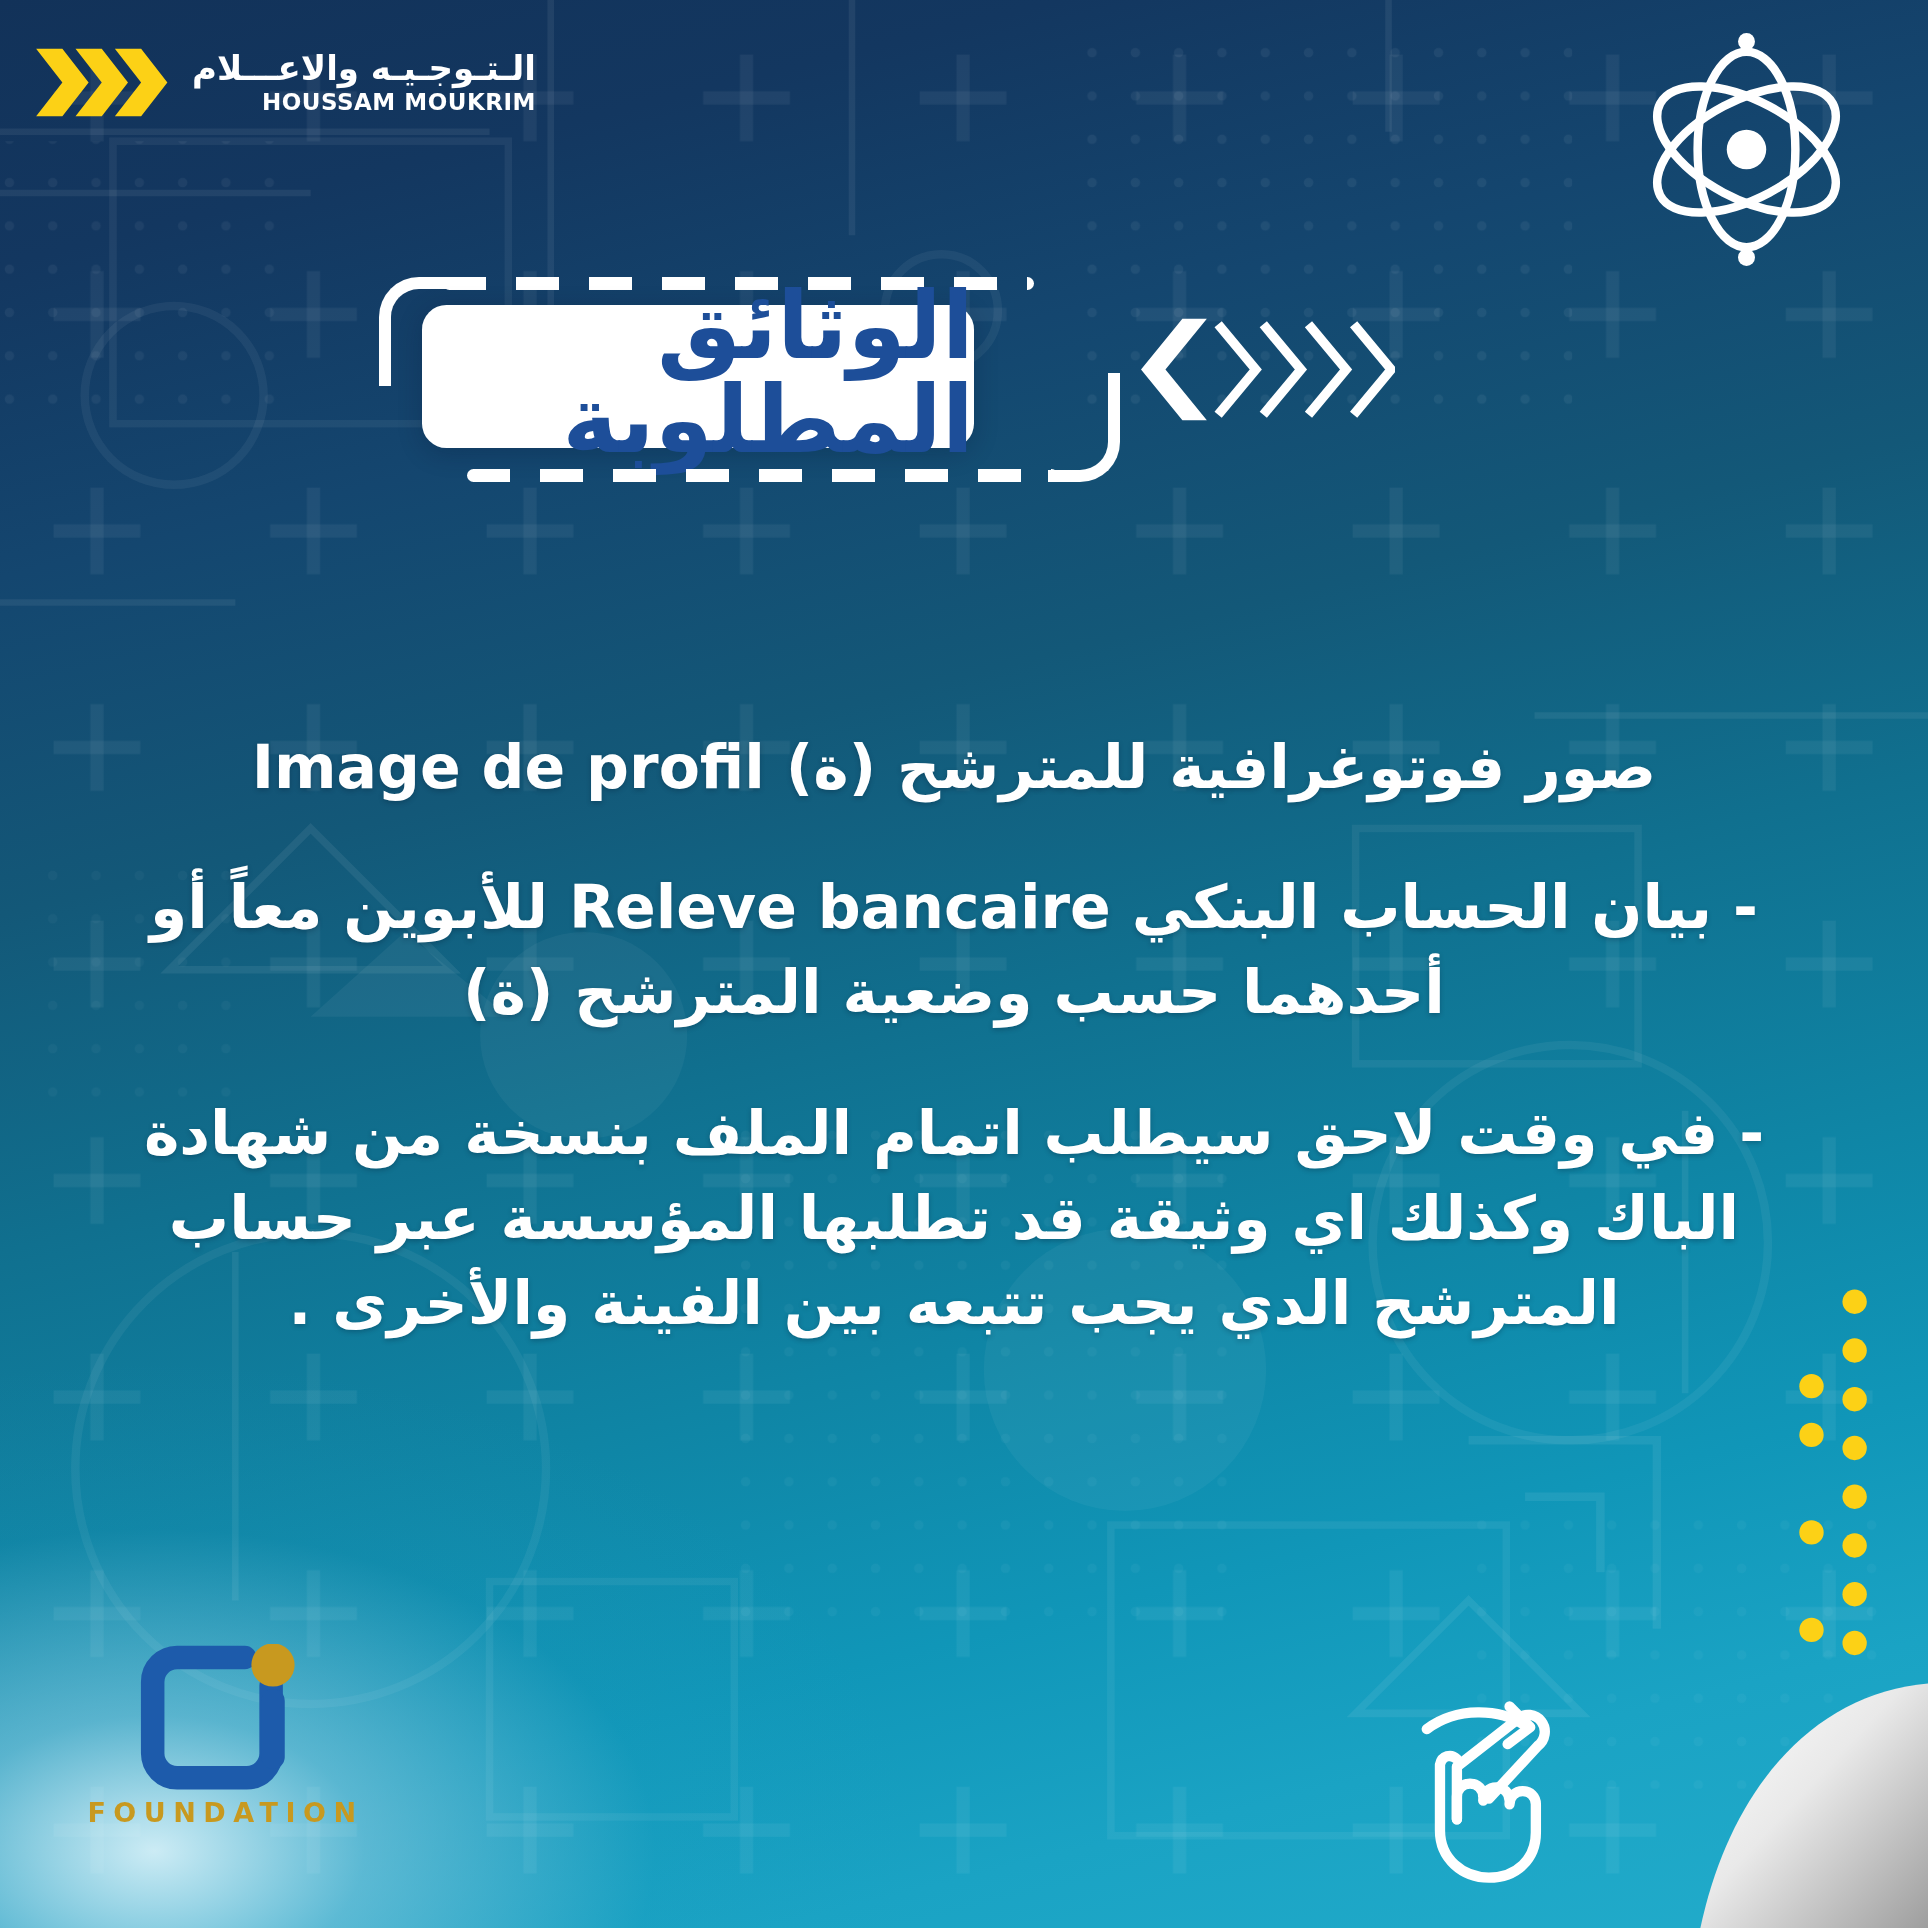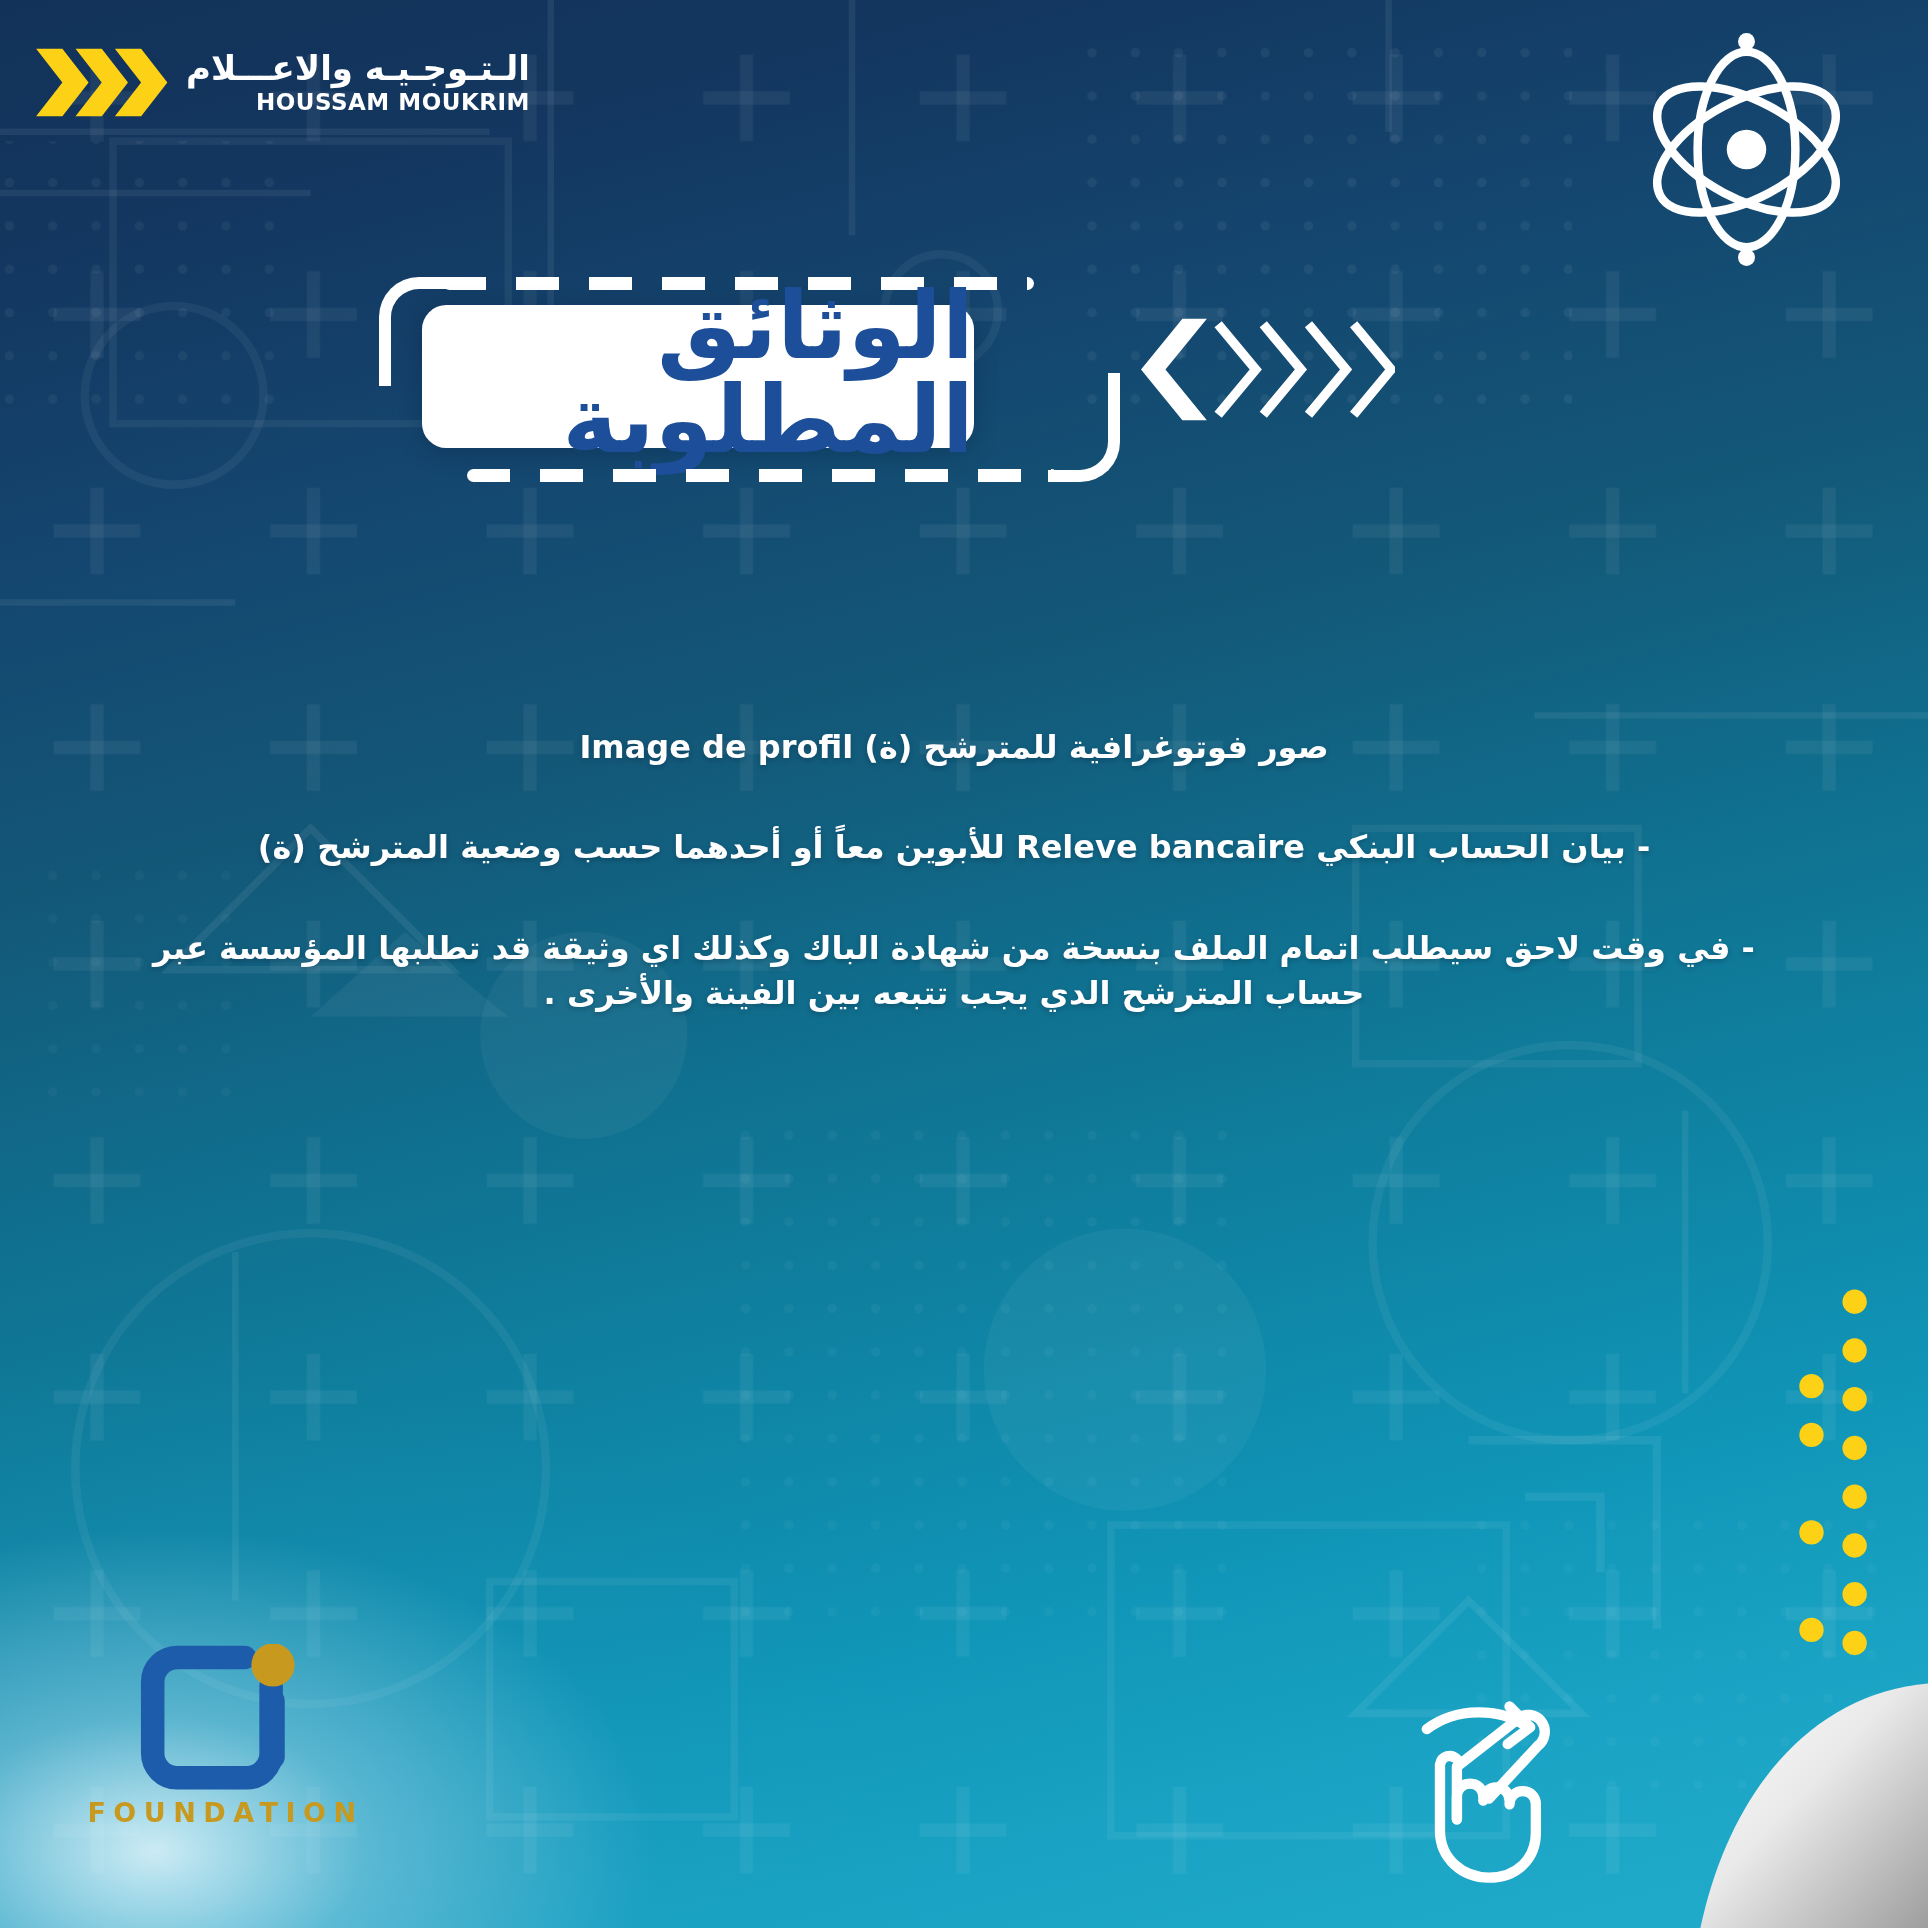--- a/index.html
+++ b/index.html
@@ -26,7 +26,7 @@
   .bg svg{position:absolute;inset:0;width:100%;height:100%;}
 
   
-  .brand{position:absolute;left:34px;top:45px;display:flex;align-items:center;gap:9px;}
+  .brand{position:absolute;left:34px;top:45px;display:flex;align-items:center;gap:15px;}
   .chev-logo{width:143px;height:75px;}
   .brand-text{display:flex;flex-direction:column;align-items:flex-end;line-height:1;}
   .brand-ar{

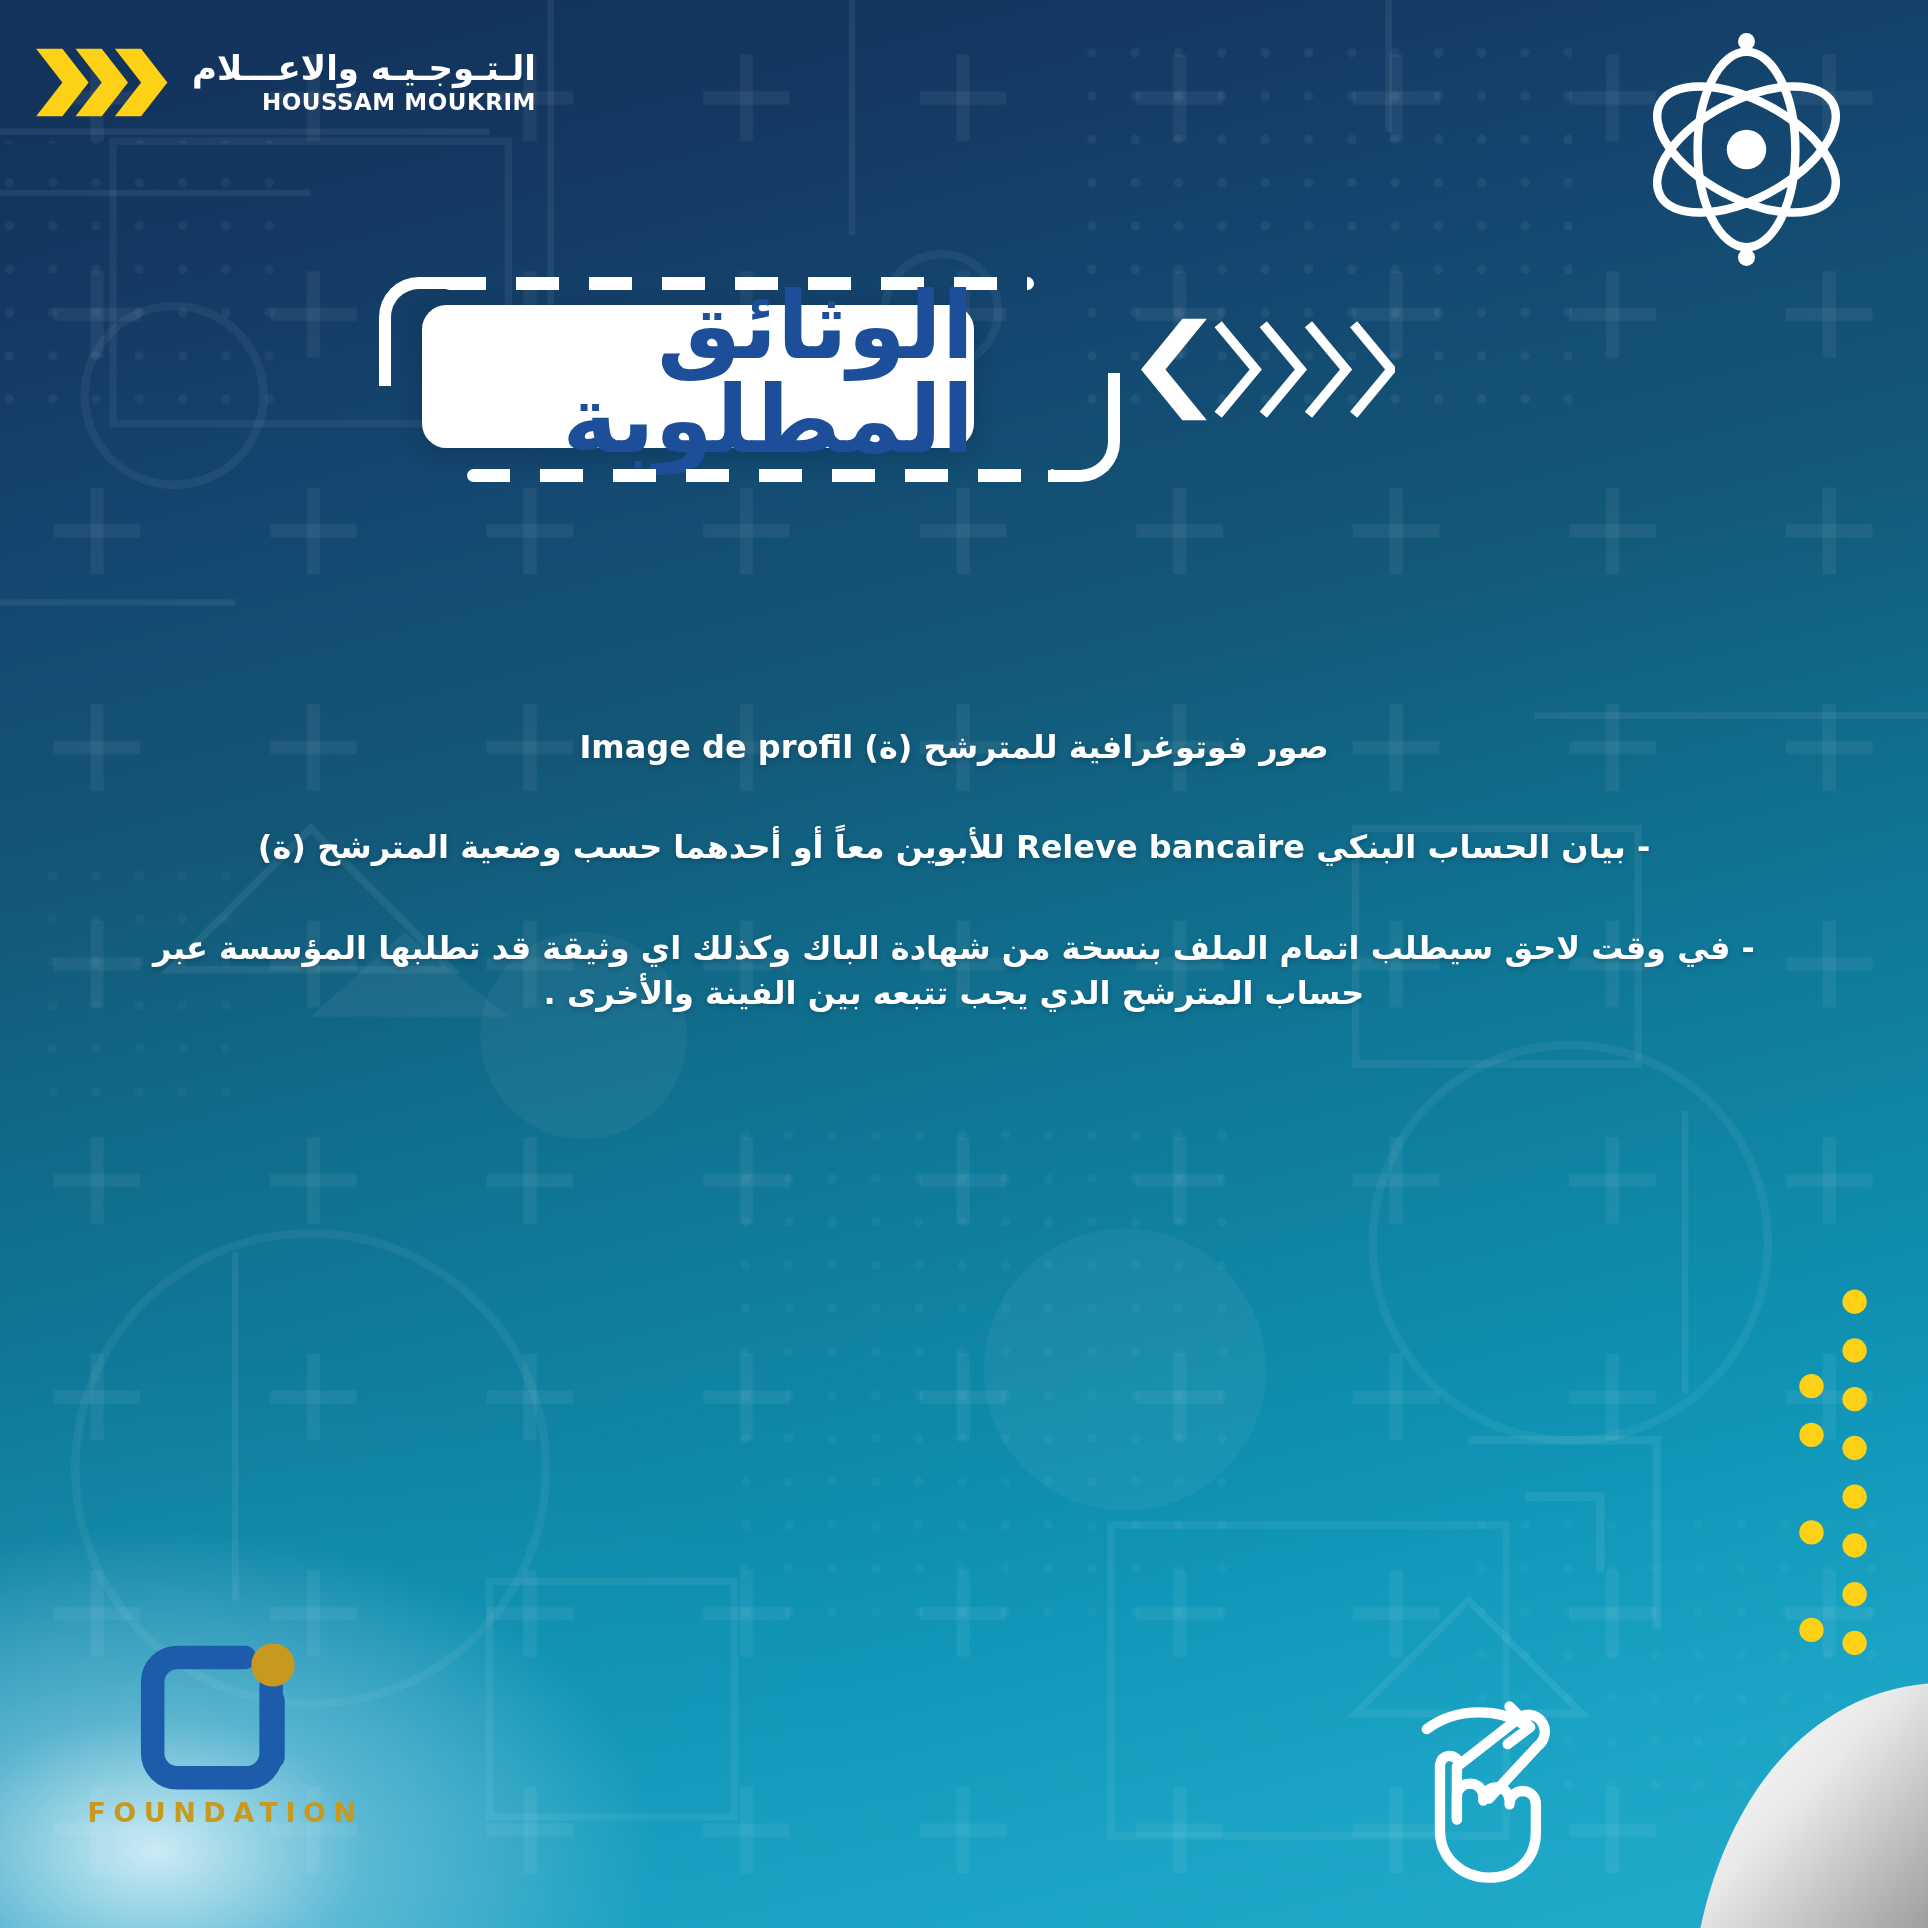--- a/index.html
+++ b/index.html
@@ -83,7 +83,7 @@
     direction:rtl;text-align:center;
   }
   .para{
-    color:#ffffff;font-weight:700;font-size:32px;line-height:1.42;
+    color:#ffffff;font-weight:700;font-size:60px;line-height:1.42;
     margin:0 0 55px 0;text-shadow:0 1.9px 5.6px rgba(0,25,45,.28);
     unicode-bidi:plaintext;
   }

